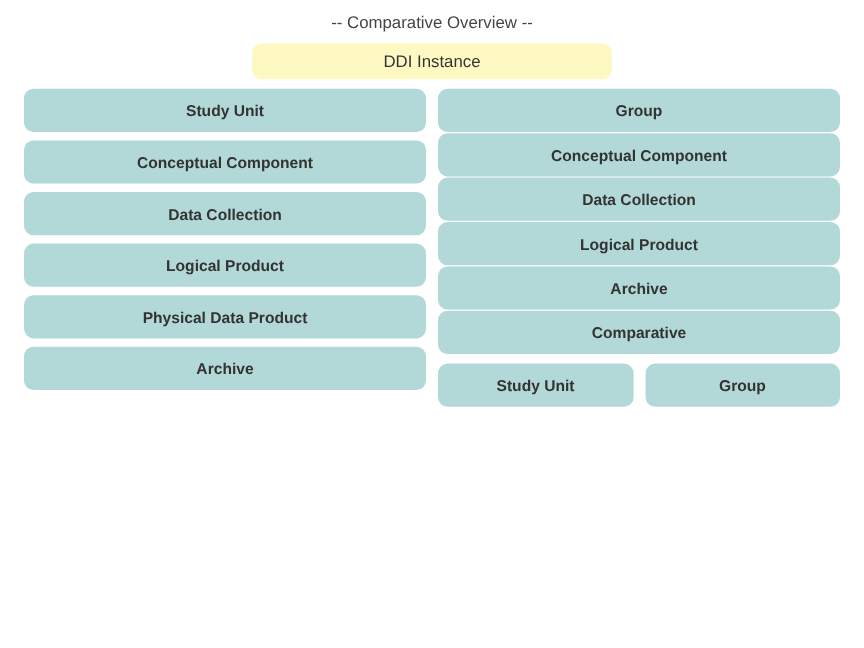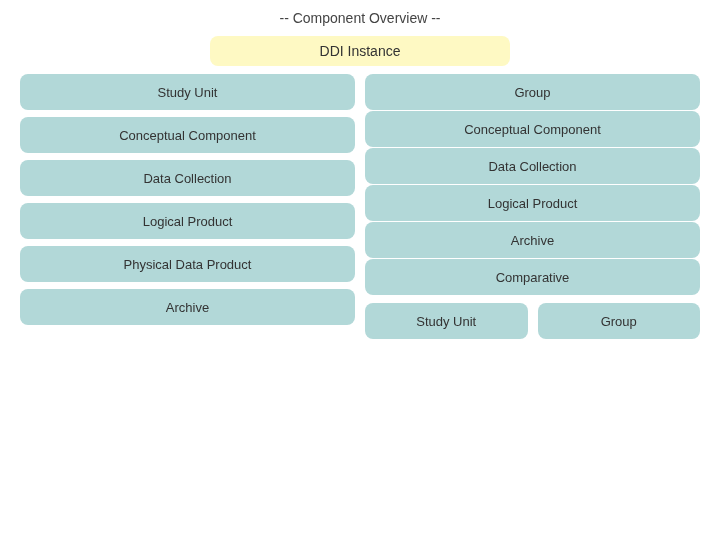--- a/index.html
+++ b/index.html
@@ -89,7 +89,7 @@
 
 <div class="page">
   <div class="title-section">
-    <div class="sub-title">-- Component Overview --</div>
+    <div class="sub-title">-- Comparative Overview --</div>
   </div>
 
   <div class="ddi-instance-row">

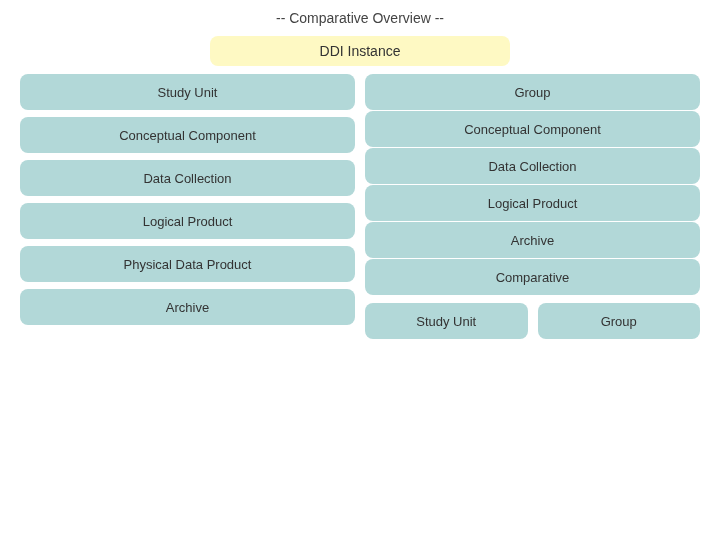--- a/index.html
+++ b/index.html
@@ -58,6 +58,7 @@
     .columns {
       display: flex;
       gap: 10px;
+      font-weight: bold;
     }
     .col {
       flex: 1;

